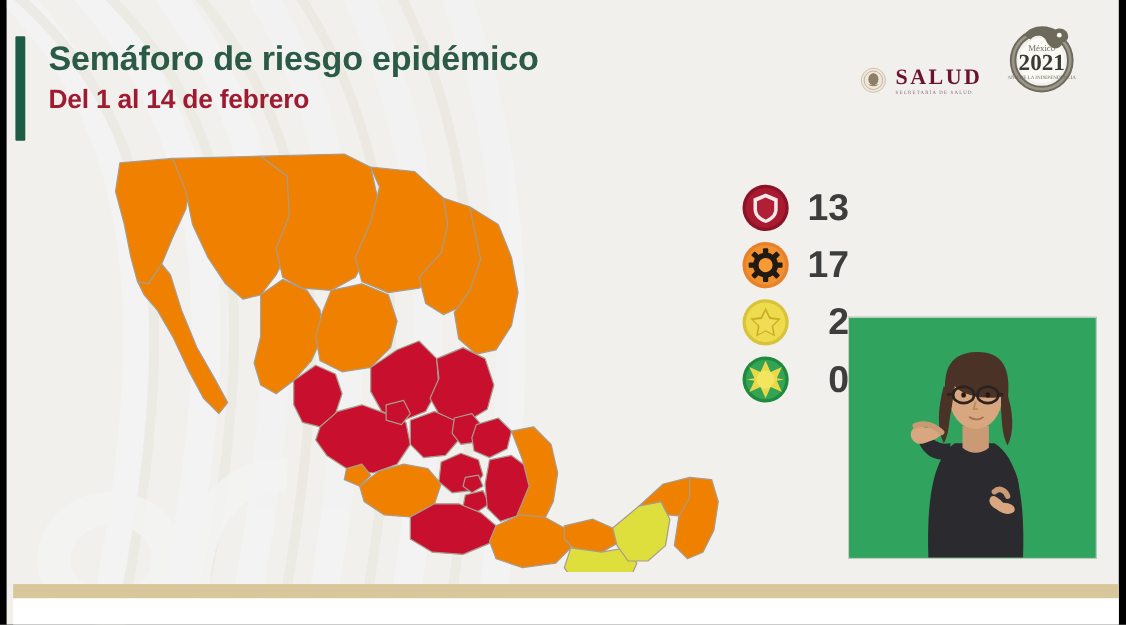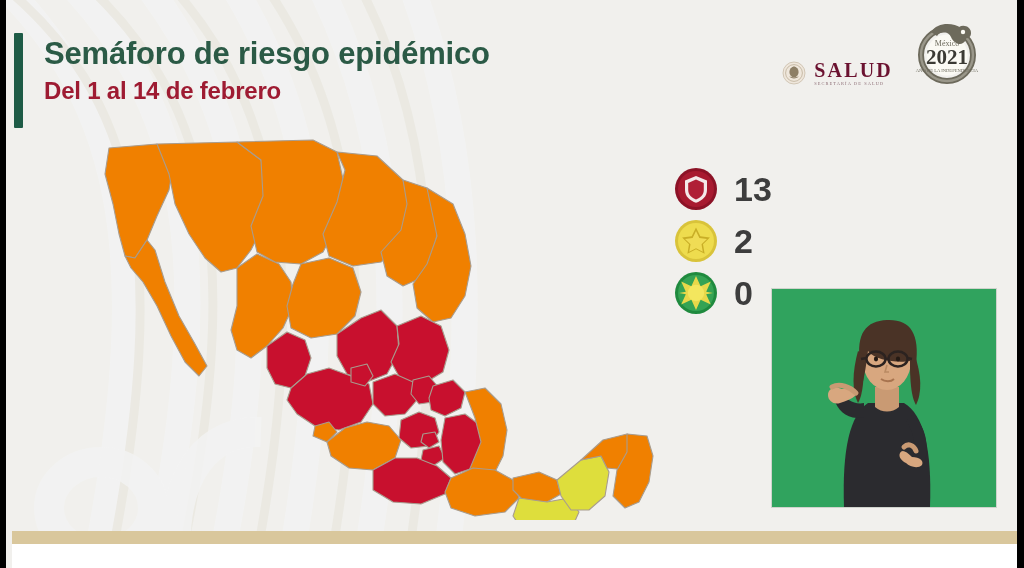--- a/index.html
+++ b/index.html
@@ -55,7 +55,7 @@
 
   
   #legend{position:absolute;left:668px;top:163px;}
-  .legend-row{display:flex;align-items:center;height:52px;}
+  .legend-row{display:flex;align-items:center;height:52px;justify-content:space-between;}
   .legend-icon{width:44px;height:44px;flex:0 0 44px;}
   .legend-count{
     font-size:34px;font-weight:700;color:#3d3d3d;

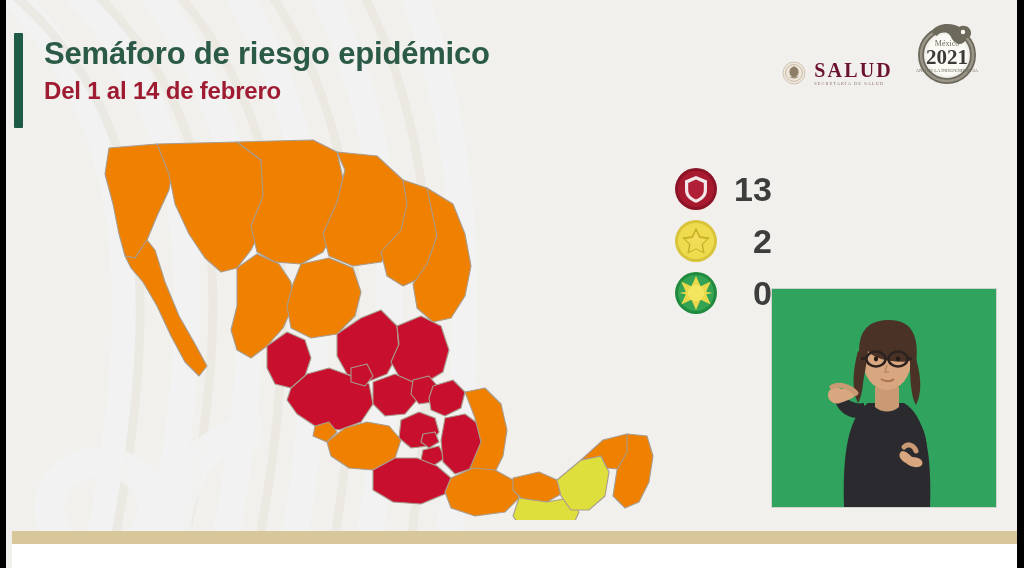--- a/index.html
+++ b/index.html
@@ -230,6 +230,25 @@
       <div class="legend-count">13</div>
     </div>
 
+    <div class="legend-row">
+      <svg class="legend-icon" viewBox="0 0 44 44">
+        <circle cx="22" cy="22" r="21" fill="#e8812a"></circle>
+        <circle cx="22" cy="22" r="18" fill="#f0912f"></circle>
+        <g fill="#211a12">
+          <circle cx="22" cy="22" r="11.4"></circle>
+          <rect x="19.6" y="6.6" width="4.8" height="6" rx="1"></rect>
+          <rect x="19.6" y="31.4" width="4.8" height="6" rx="1"></rect>
+          <rect x="6.6" y="19.6" width="6" height="4.8" rx="1"></rect>
+          <rect x="31.4" y="19.6" width="6" height="4.8" rx="1"></rect>
+          <rect x="10.2" y="10.2" width="4.8" height="6" rx="1" transform="rotate(-45 12.6 13.2)"></rect>
+          <rect x="29" y="10.2" width="4.8" height="6" rx="1" transform="rotate(45 31.4 13.2)"></rect>
+          <rect x="10.2" y="27.8" width="4.8" height="6" rx="1" transform="rotate(45 12.6 30.8)"></rect>
+          <rect x="29" y="27.8" width="4.8" height="6" rx="1" transform="rotate(-45 31.4 30.8)"></rect>
+        </g>
+        <circle cx="22" cy="22" r="6.4" fill="#f79a34"></circle>
+      </svg>
+      <div class="legend-count">17</div>
+    </div>
 
     <div class="legend-row">
       <svg class="legend-icon" viewBox="0 0 44 44">

